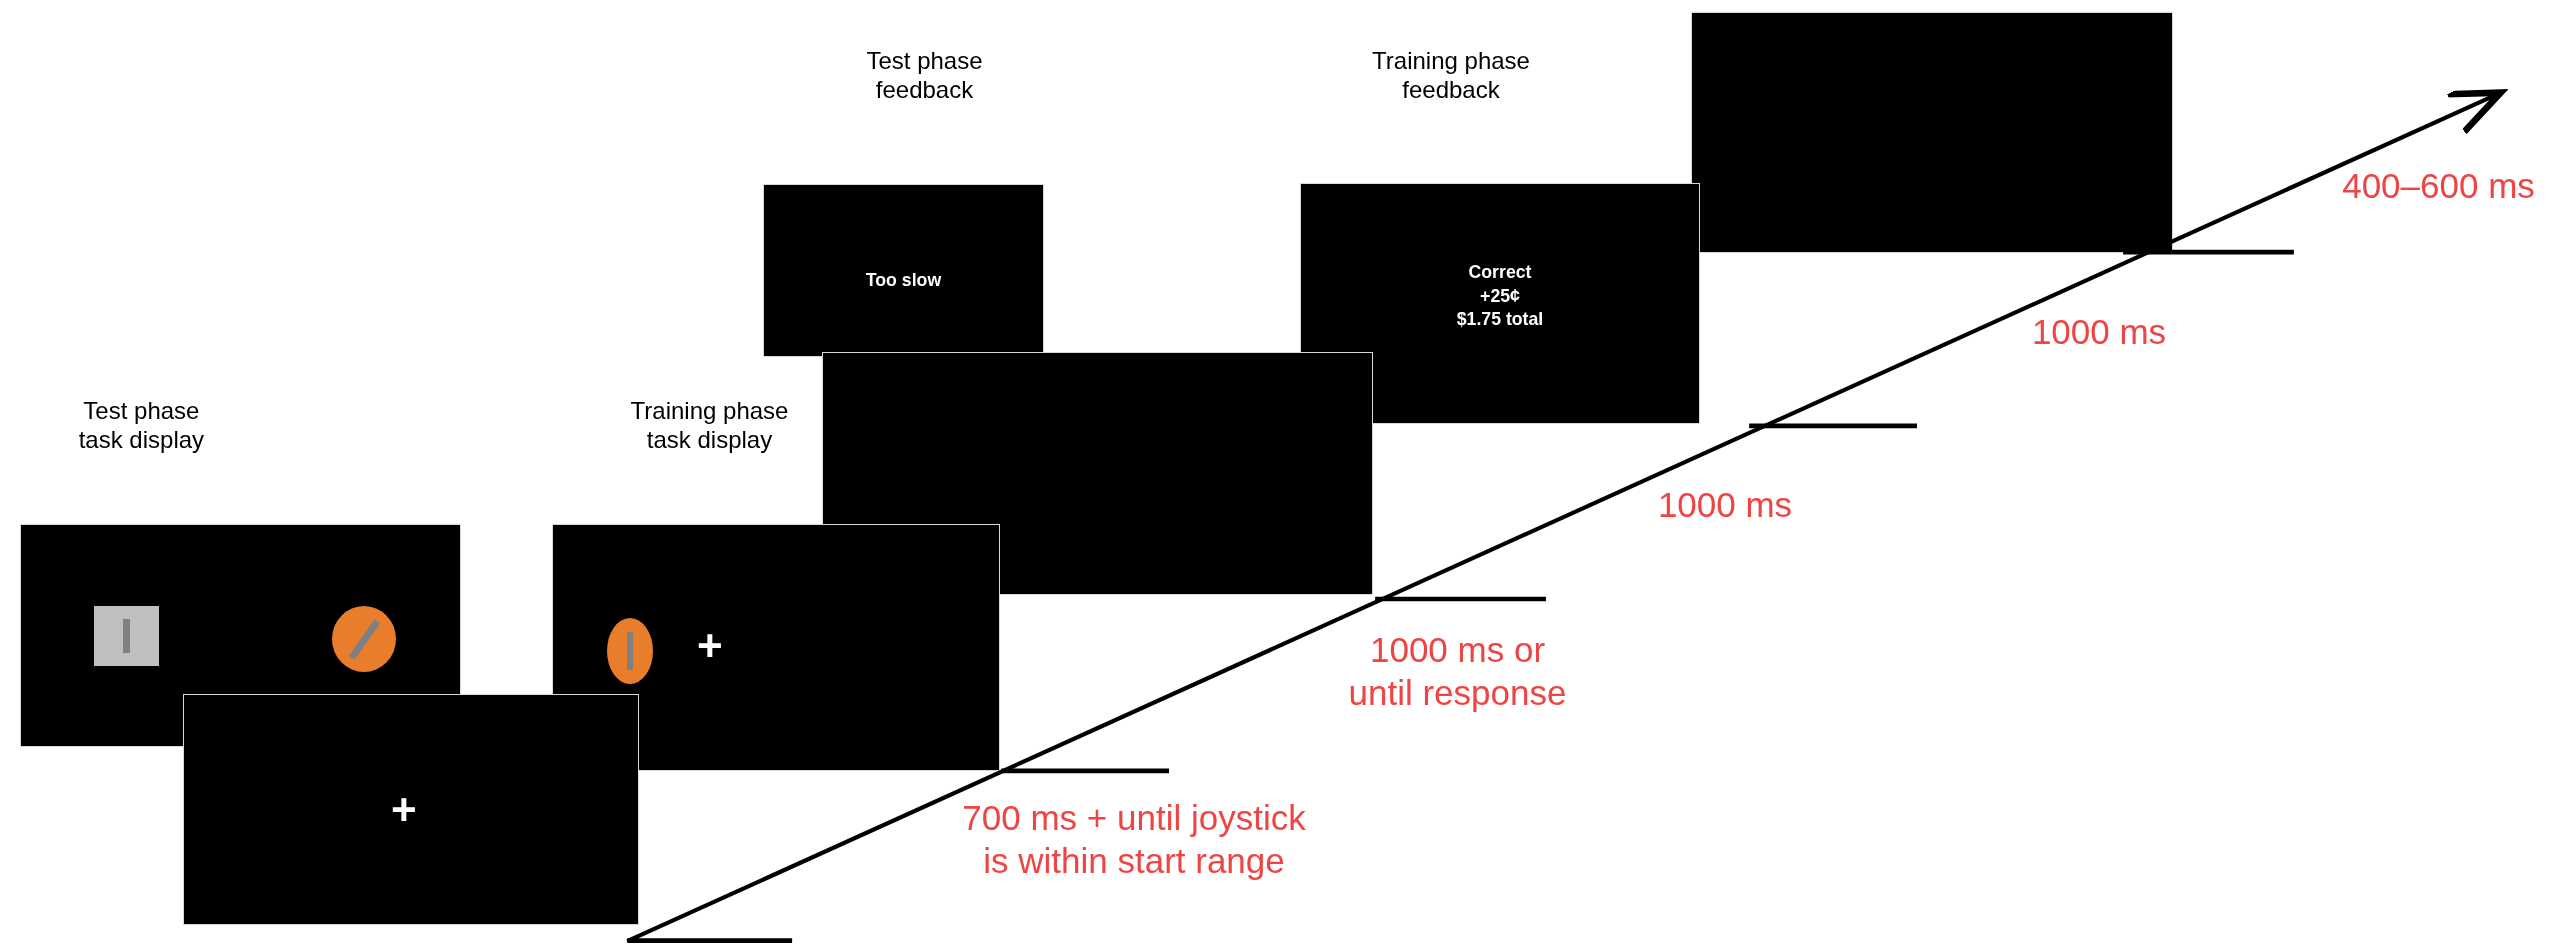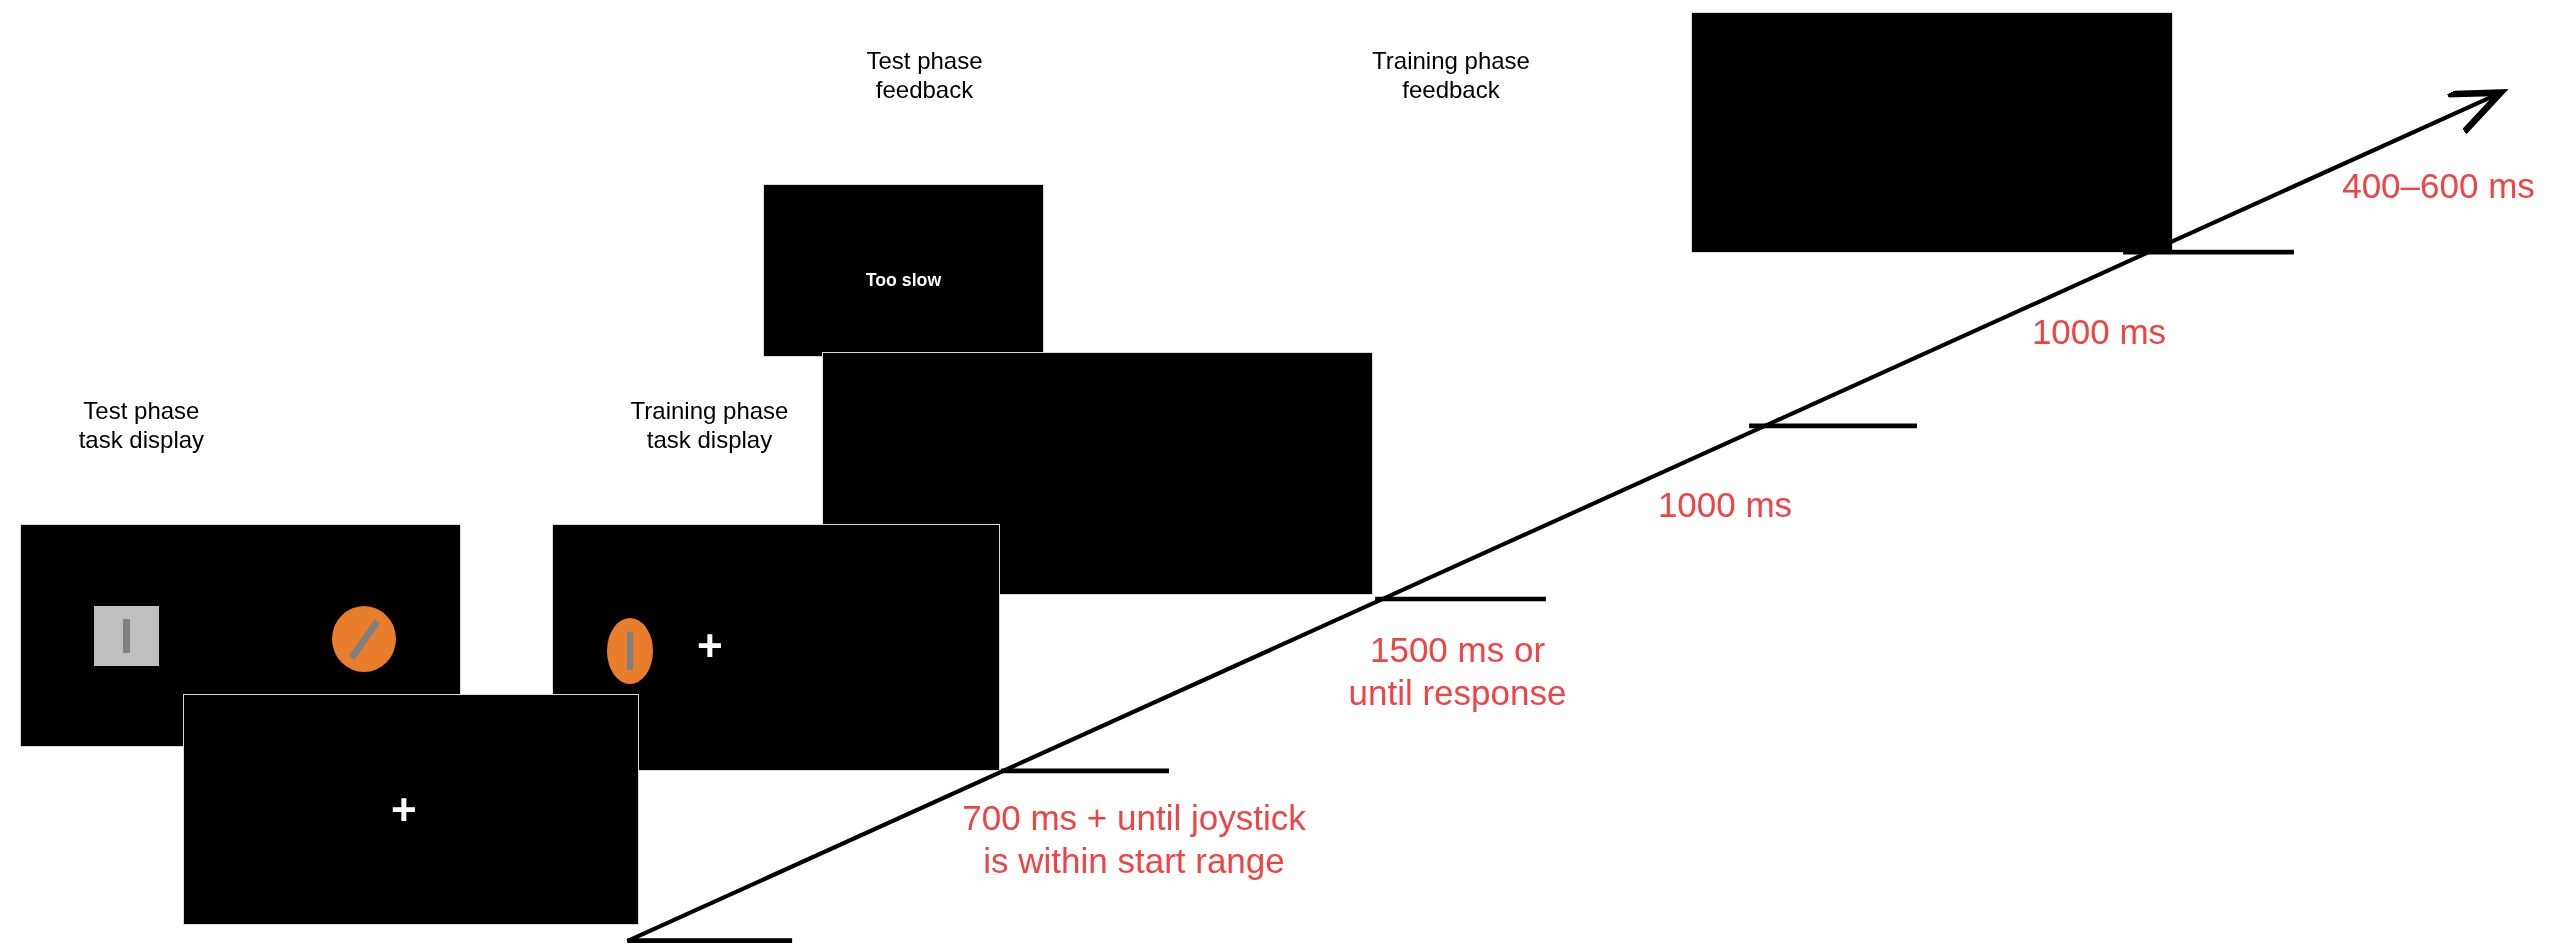--- a/index.html
+++ b/index.html
@@ -132,6 +132,11 @@
 
   <div class="panel" style="left:1691px; top:11.8px; width:482px; height:241px; z-index:5;"></div>
 
+  <div class="panel" style="left:1300px; top:183px; width:400px; height:241px; z-index:6;">
+    <div class="screen-text" style="top:75px;">Correct</div>
+    <div class="screen-text" style="top:99px;">+25¢</div>
+    <div class="screen-text" style="top:122px;">$1.75 total</div>
+  </div>
 
   <div class="panel" style="left:763px; top:184px; width:281px; height:173px; z-index:7;">
     <div class="screen-text" style="top:82px;">Too slow</div>

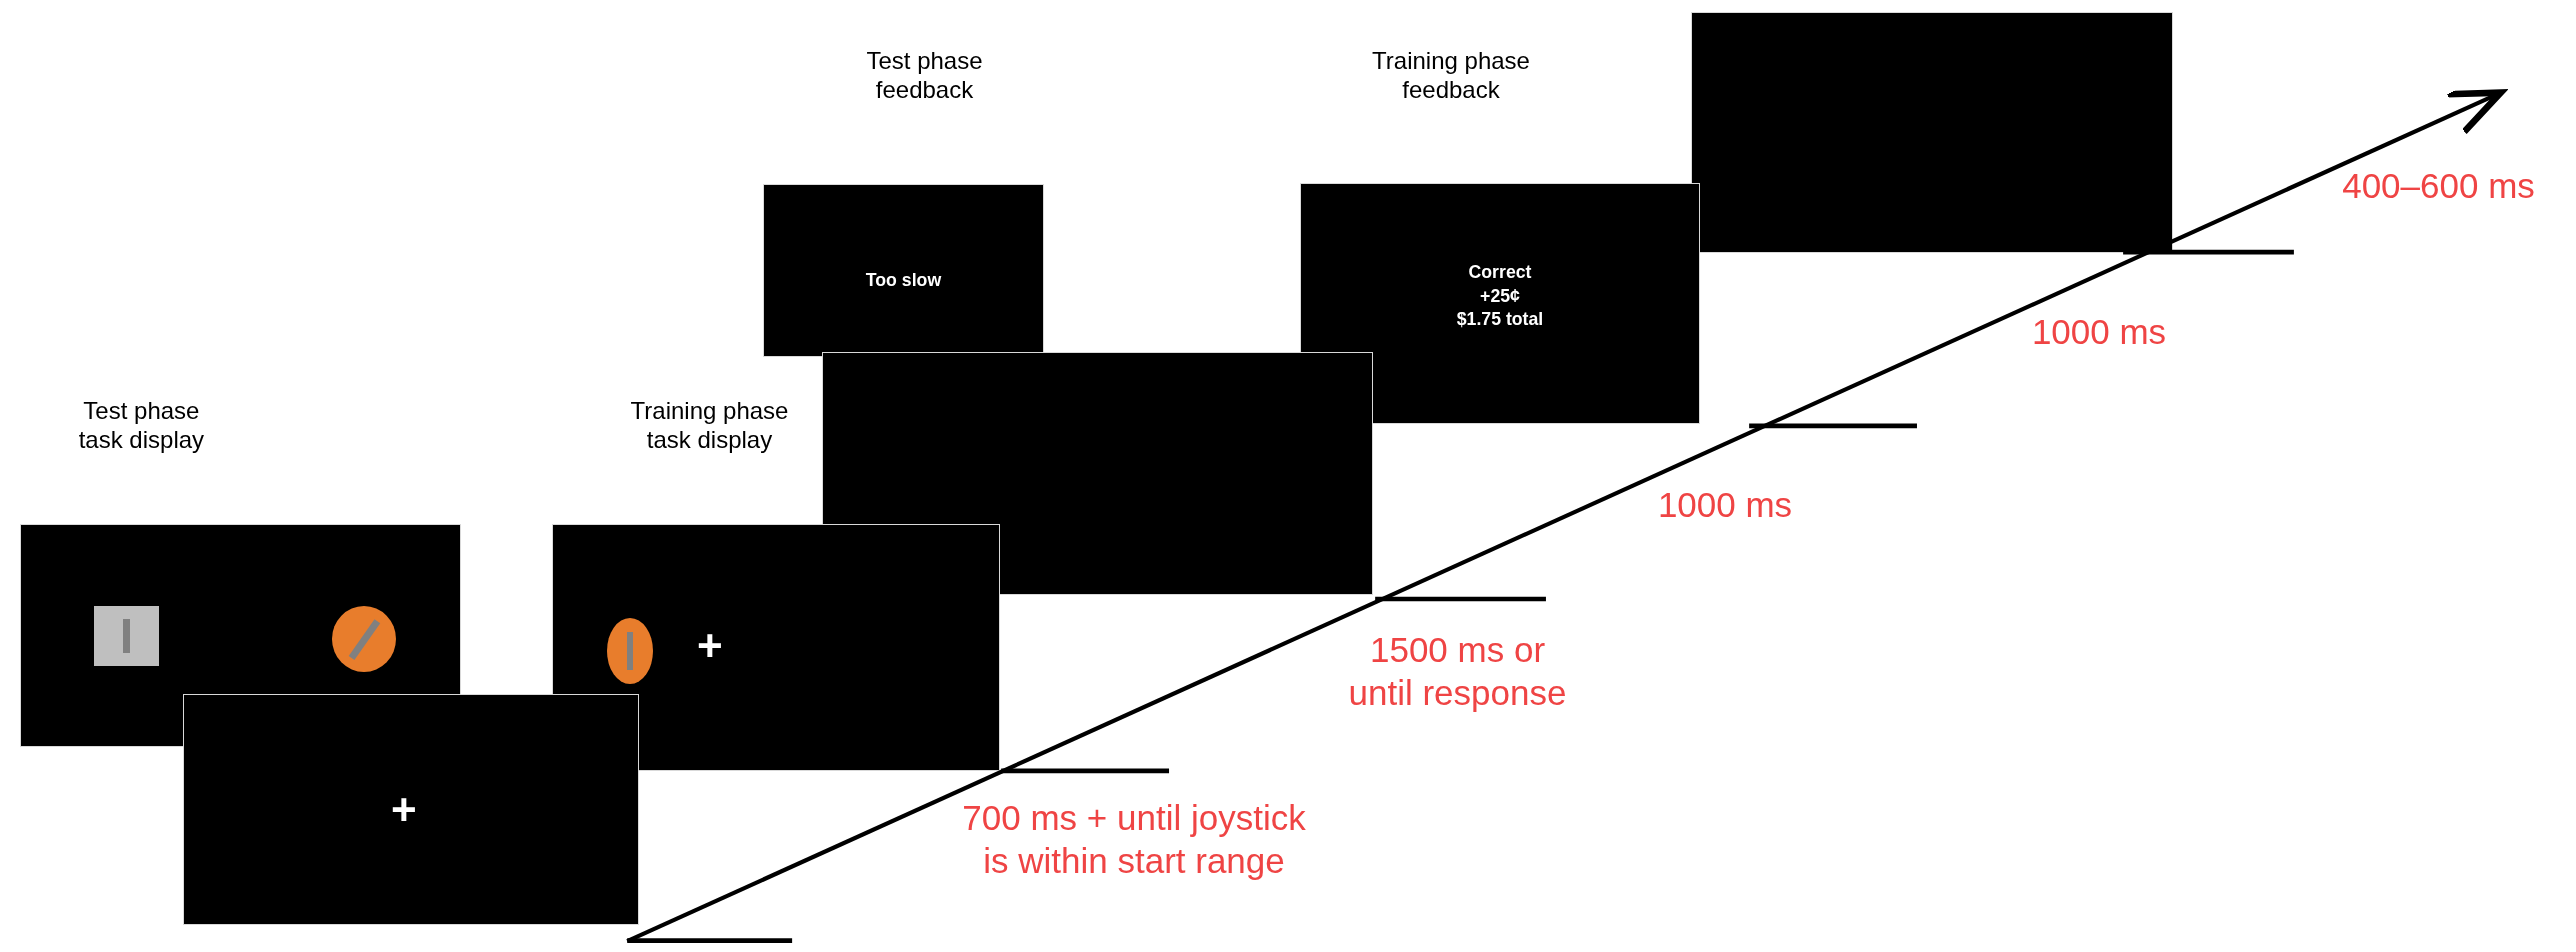--- a/index.html
+++ b/index.html
@@ -167,7 +167,7 @@
   <div class="timing" style="left:860px; top:797px; width:548px;">700 ms + until joystick
 is within start range</div>
 
-  <div class="timing" style="left:1269px; top:629px; width:377px;">1500 ms or
+  <div class="timing" style="left:1269px; top:629px; width:377px;">1000 ms or
 until response</div>
 
   <div class="timing" style="left:1628px; top:484px; width:194px;">1000 ms</div>

